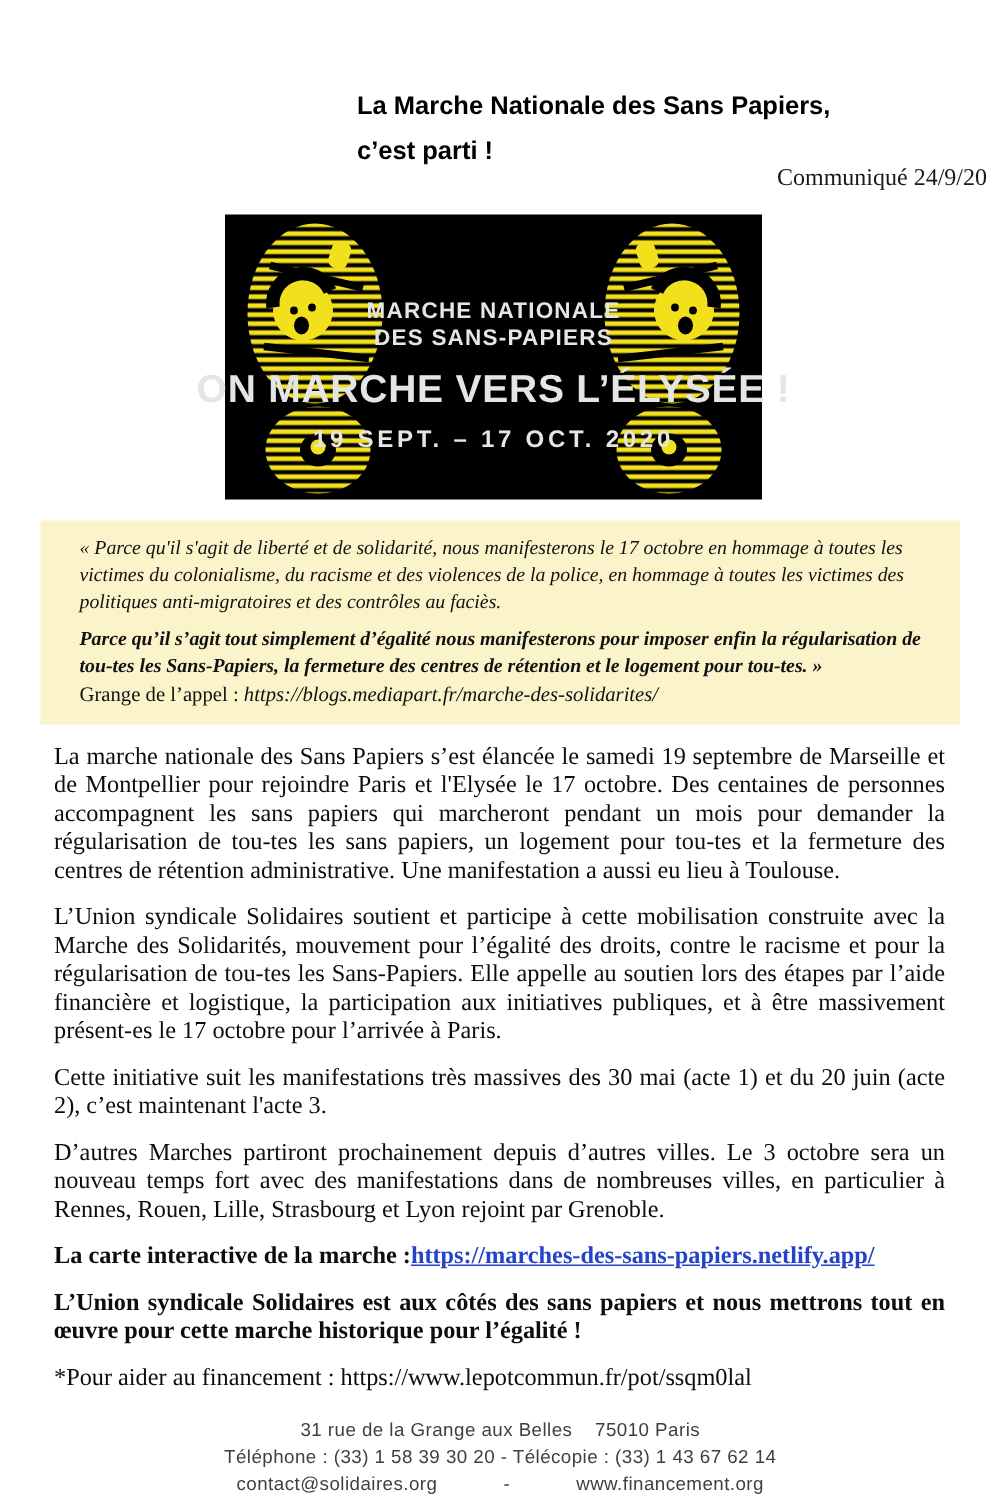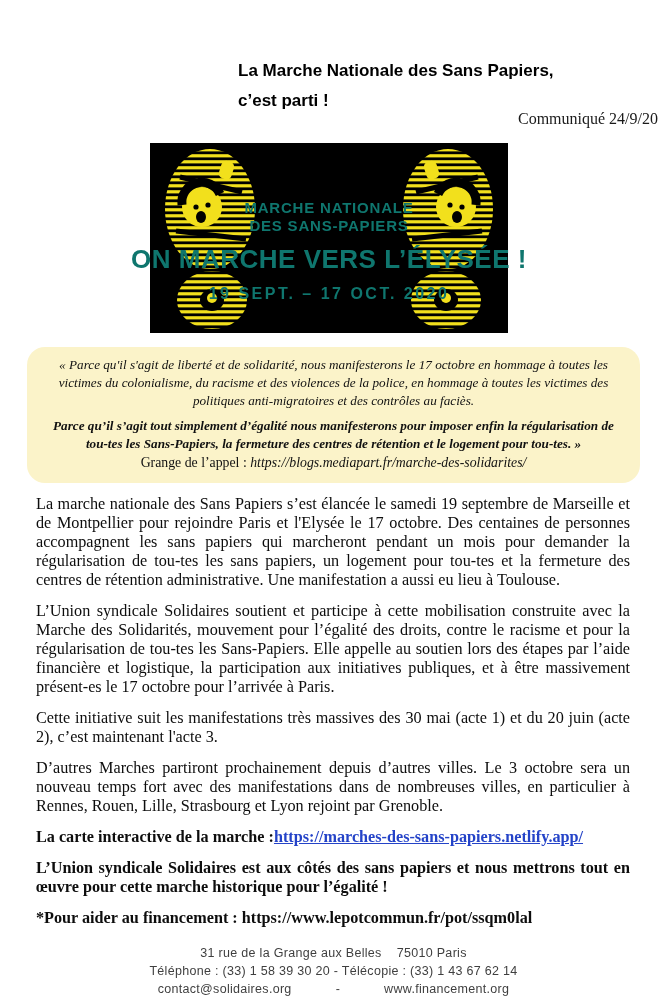--- a/index.html
+++ b/index.html
@@ -56,7 +56,7 @@
     position:absolute;left:0;top:0;width:100%;height:100%;
     display:flex;flex-direction:column;align-items:center;
     padding-top:56px;box-sizing:border-box;
-    font-family:"Liberation Sans",sans-serif;color:#0f766e;
+    font-family:"Liberation Sans",sans-serif;color:#e5e5e5;
     text-align:center;
   }
   .banner-sub{font-size:15px;font-weight:bold;line-height:18px;letter-spacing:0.8px;}

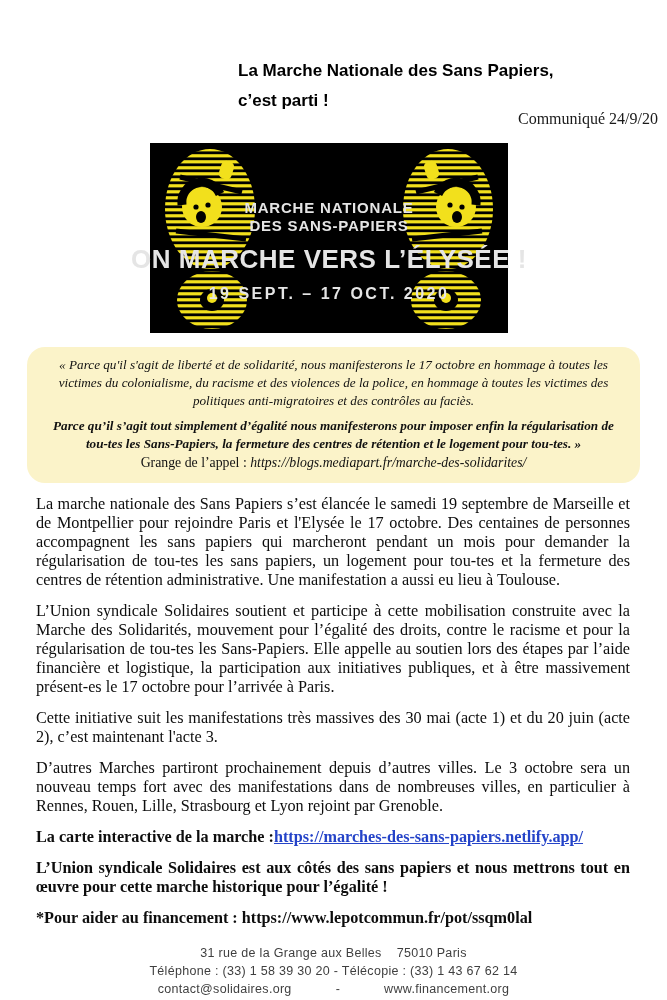--- a/index.html
+++ b/index.html
@@ -67,8 +67,8 @@
     margin:14px 27px 0 27px;
     background:#fbf3c9;
     padding:9px 26px 10px 26px;
-    text-align:center;
-    font-size:13.2px;line-height:1.36;color:#111;border-radius:18px;
+    text-align:left;
+    font-size:13.2px;line-height:1.36;color:#111;
   }
   .quote-p1{font-style:italic;}
   .quote-p2{font-style:italic;font-weight:bold;margin-top:7px;}

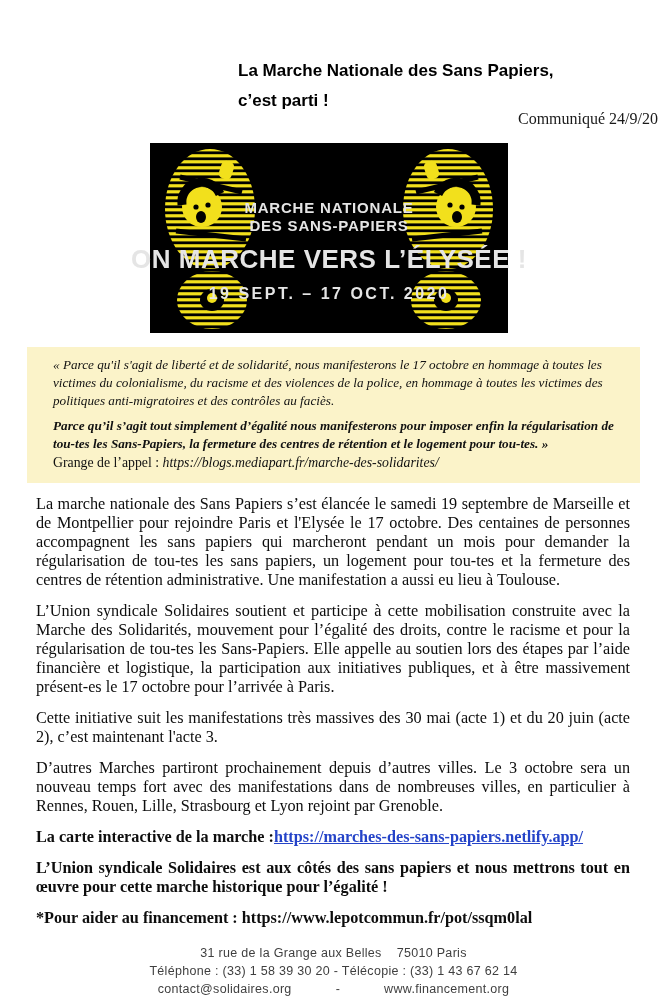--- a/index.html
+++ b/index.html
@@ -87,7 +87,7 @@
     word-break:break-all;
   }
   .closing{font-weight:bold;}
-  .funding{font-weight:bold;text-align:right;margin-top:2px !important;}
+  .funding{font-weight:normal;text-align:right;margin-top:2px !important;}
   
   .footer{
     margin-top:16px;

